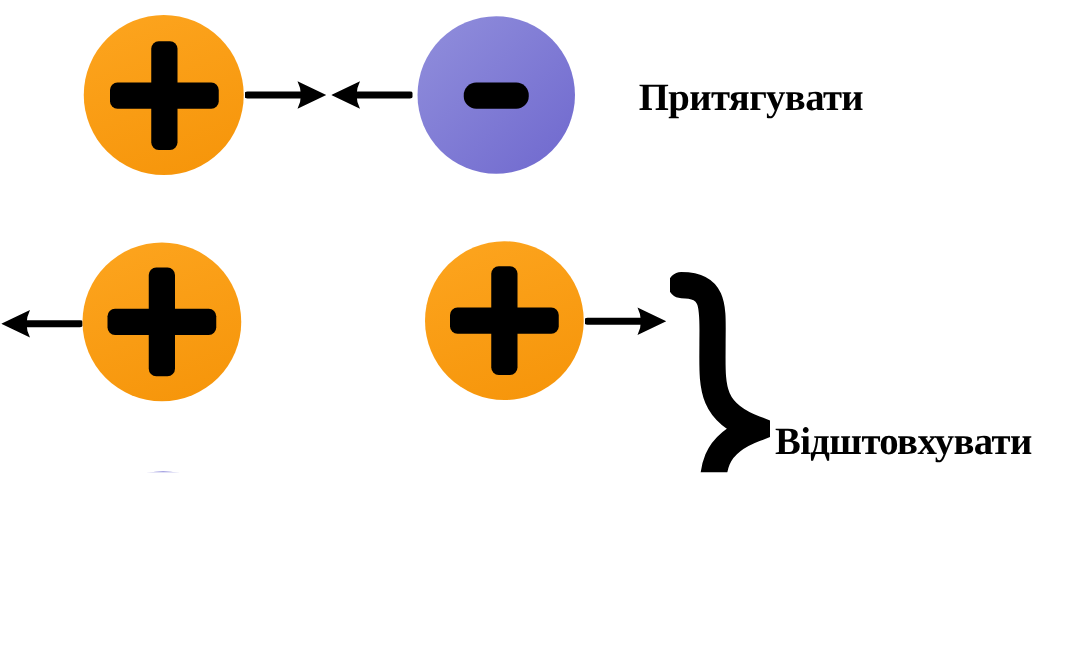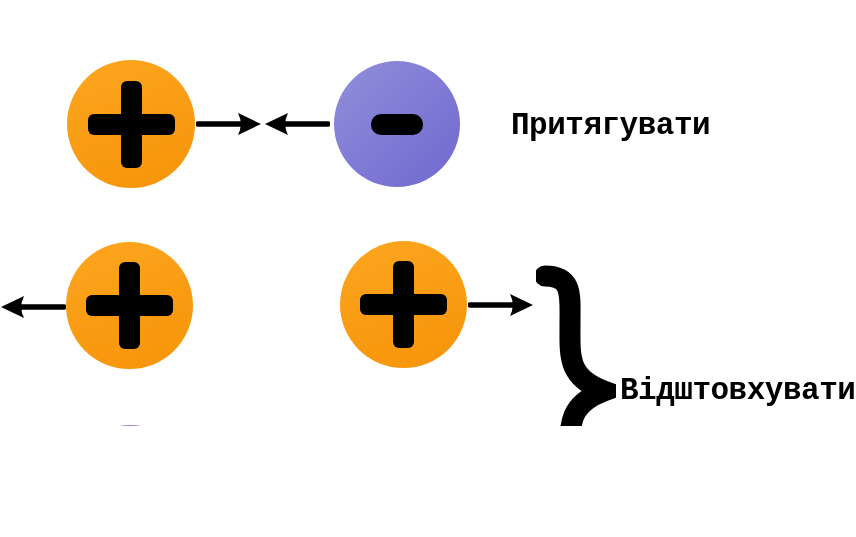--- a/index.html
+++ b/index.html
@@ -11,8 +11,7 @@
   .canvas{
     position:relative;width:856px;height:378px;overflow:hidden;
     background:var(--background);
-    font-family:Liberation Mono, monospace;
-    margin-top:48px;
+    font-family:Liberation Serif, serif;
   }
   .charge{position:absolute;border-radius:50%;}
   .charge.positive{background:linear-gradient(160deg,var(--positive-start) 0%,var(--positive-end) 95%);}

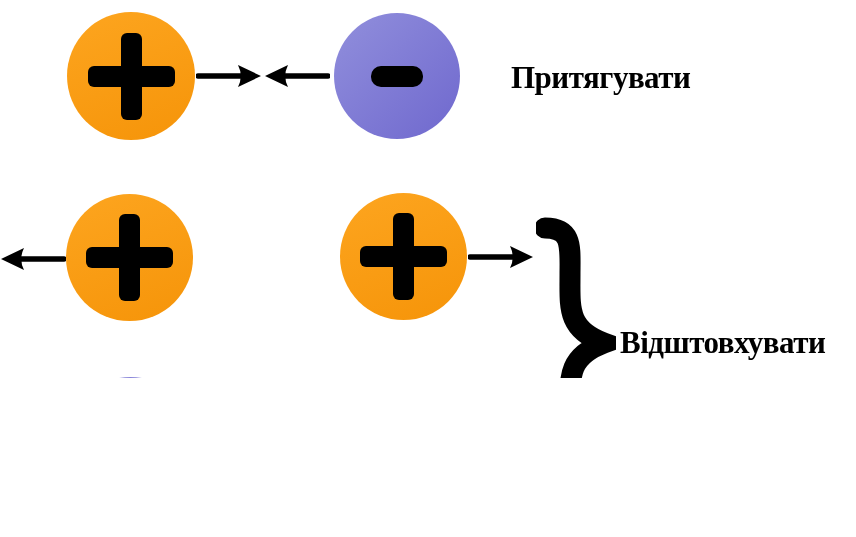--- a/index.html
+++ b/index.html
@@ -111,7 +111,7 @@
     <path d="M 9,13 C 37,13 34,32 34,60 C 34,93 31,114 68,128 C 31,142 34,163 34,196 C 34,226 37,245 9,245"></path>
   </svg>
 
-  <div class="label" style="left:620px;top:326px">Відштовхувати</div>
+  <div class="label" style="left:620px;top:336px">Відштовхувати</div>
 
 </div>
 

